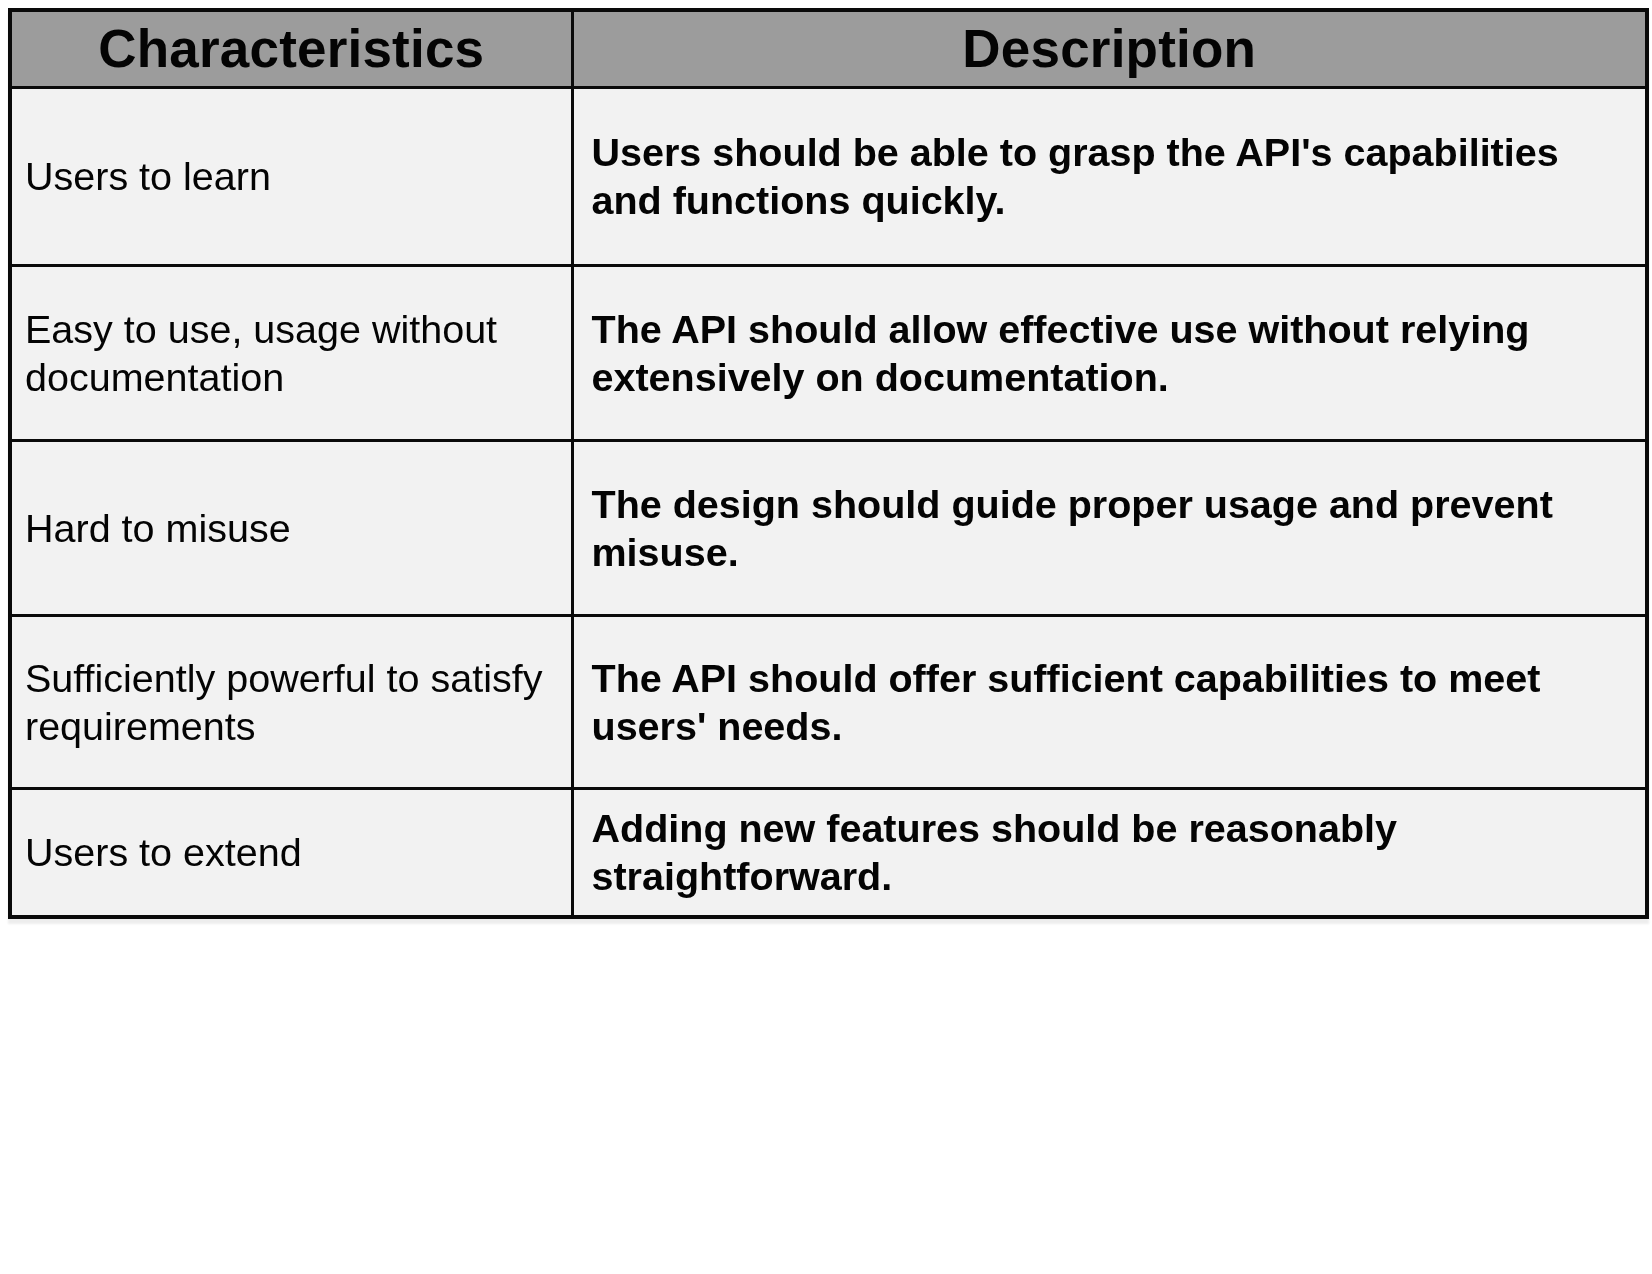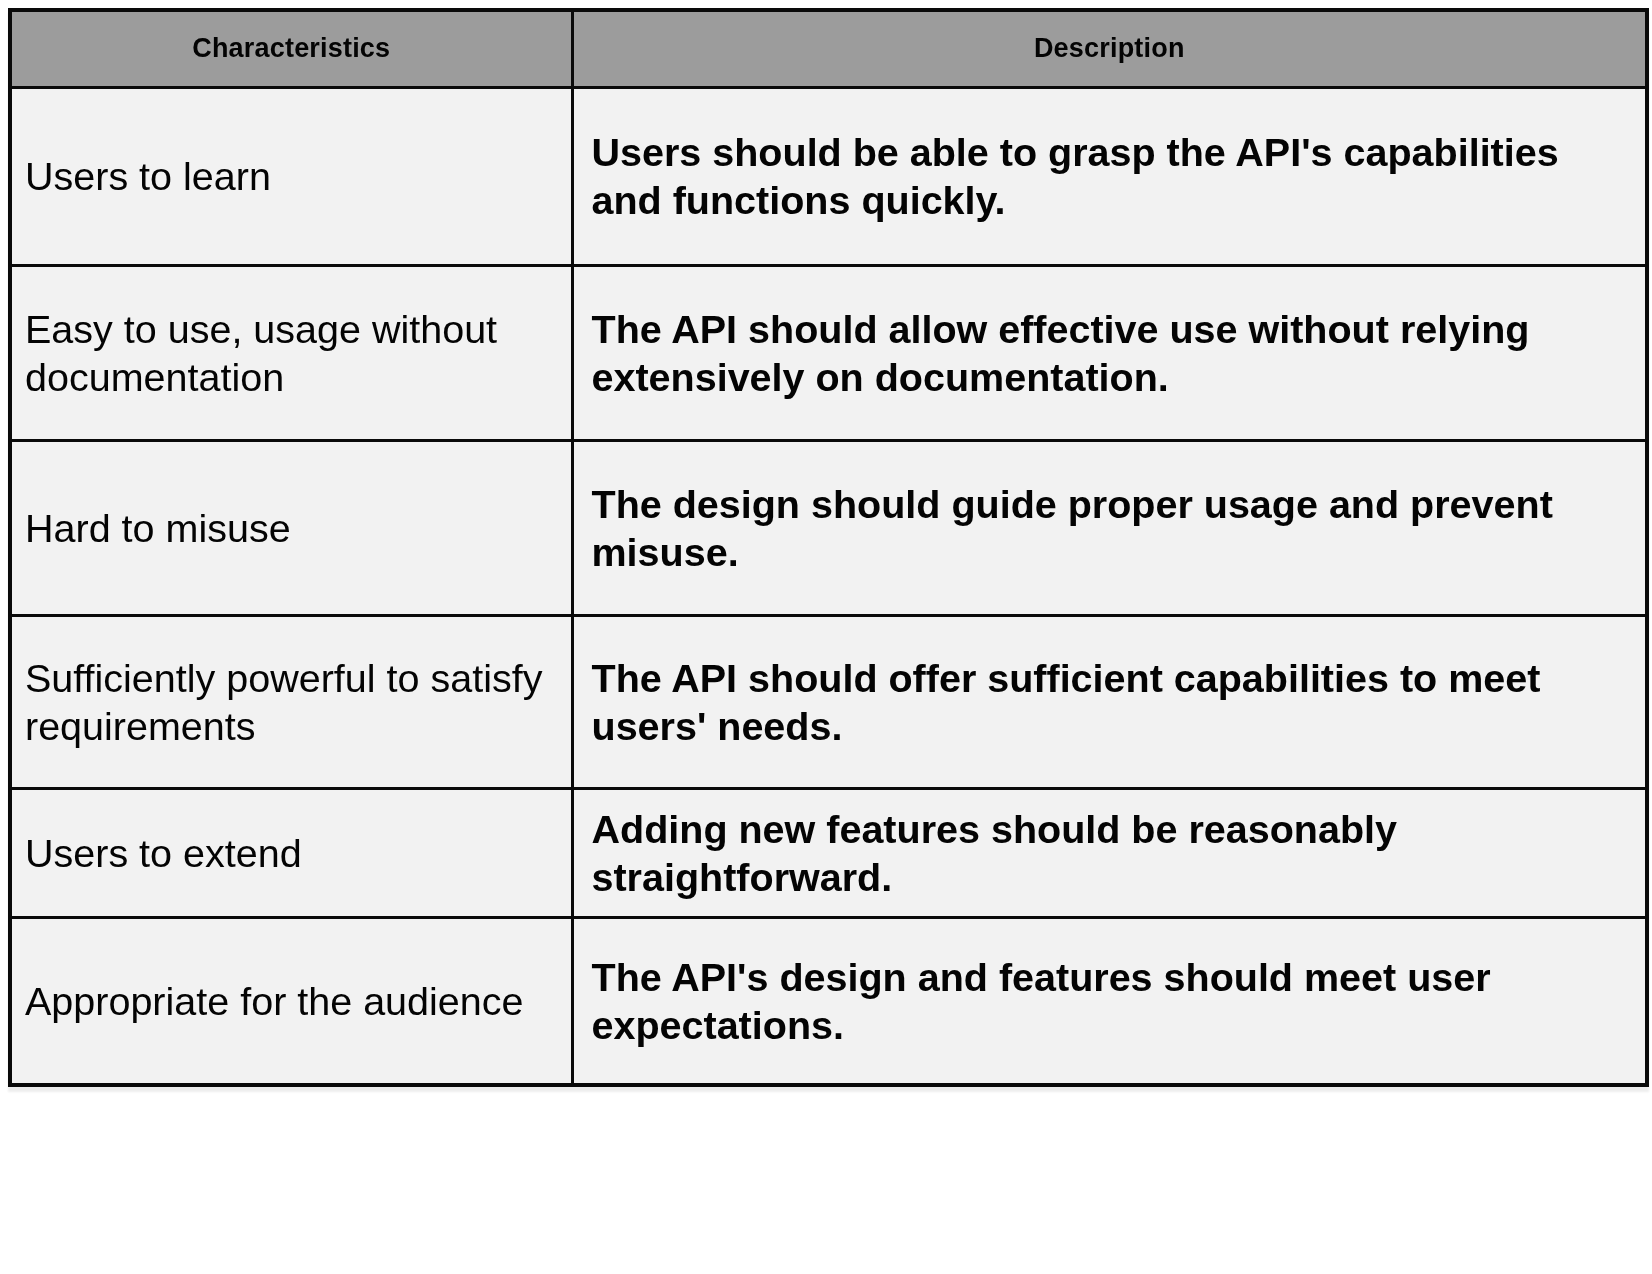--- a/index.html
+++ b/index.html
@@ -29,7 +29,7 @@
   }
   thead th {
     background: #9c9c9c;
-    font-size: 27px;
+    font-size: 53px;
     font-weight: bold;
     text-align: center;
     letter-spacing: 0.2px;

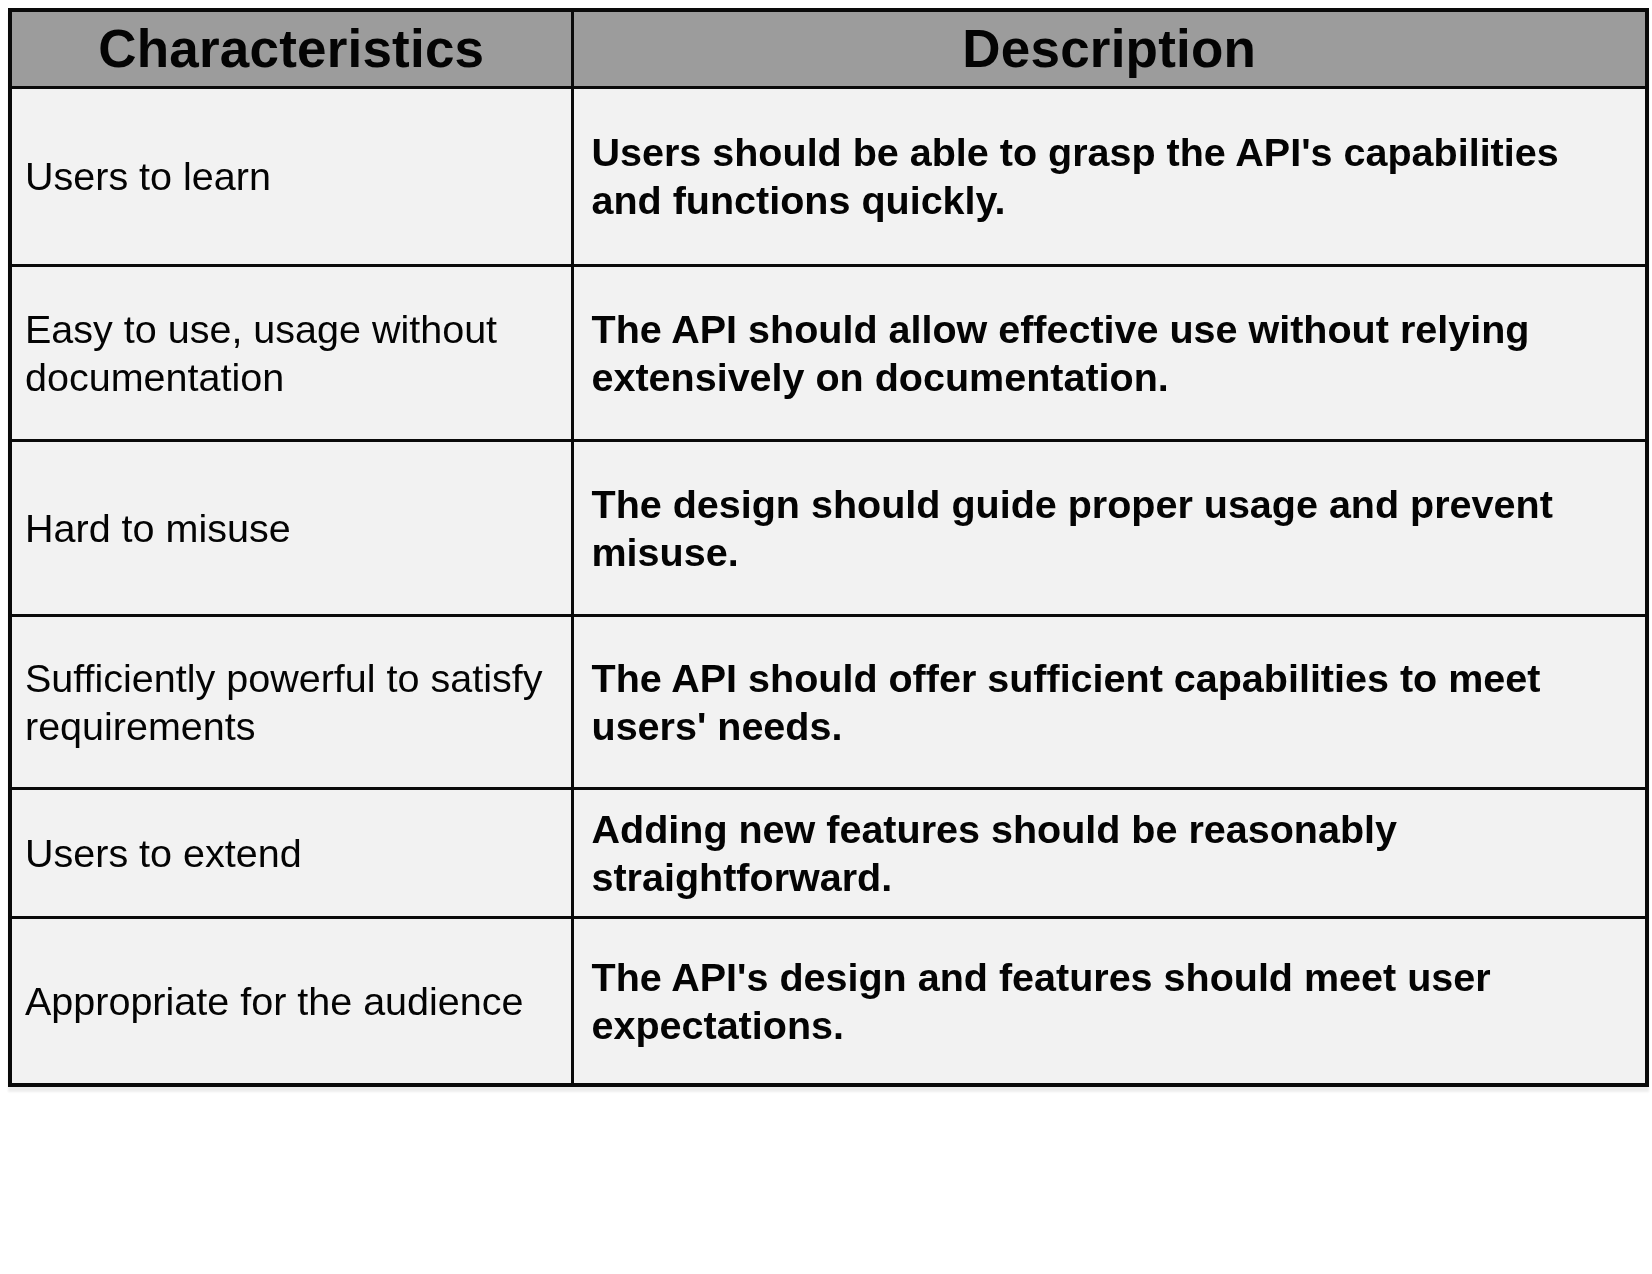--- a/index.html
+++ b/index.html
@@ -87,10 +87,6 @@
       <td class="cell-char">Users to extend</td>
       <td class="cell-desc">Adding new features should be reasonably straightforward.</td>
     </tr>
-    <tr class="r6">
-      <td class="cell-char">Appropriate for the audience</td>
-      <td class="cell-desc">The API's design and features should meet user expectations.</td>
-    </tr>
   </tbody>
 </table>
 

